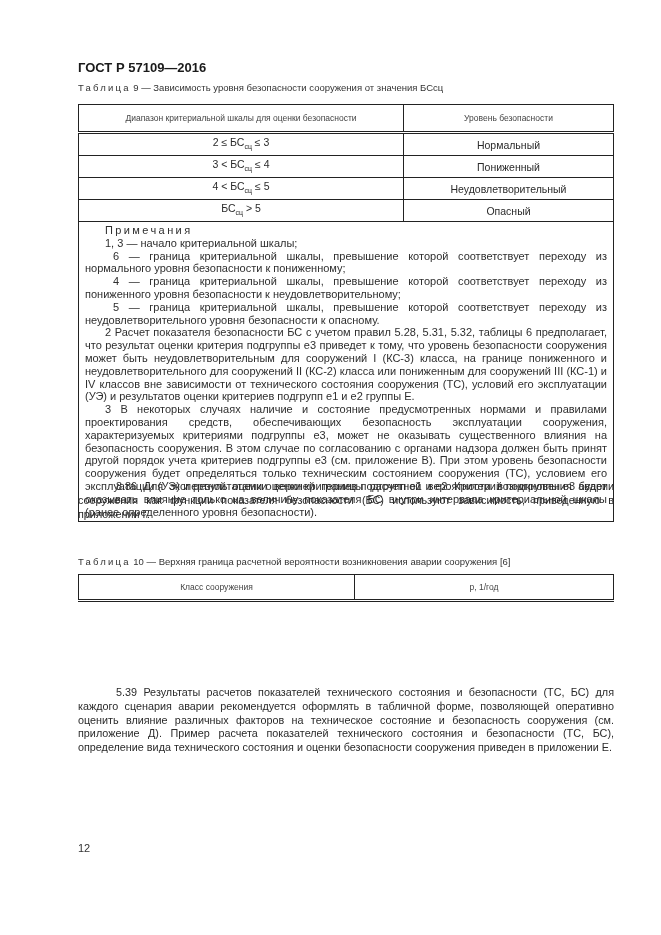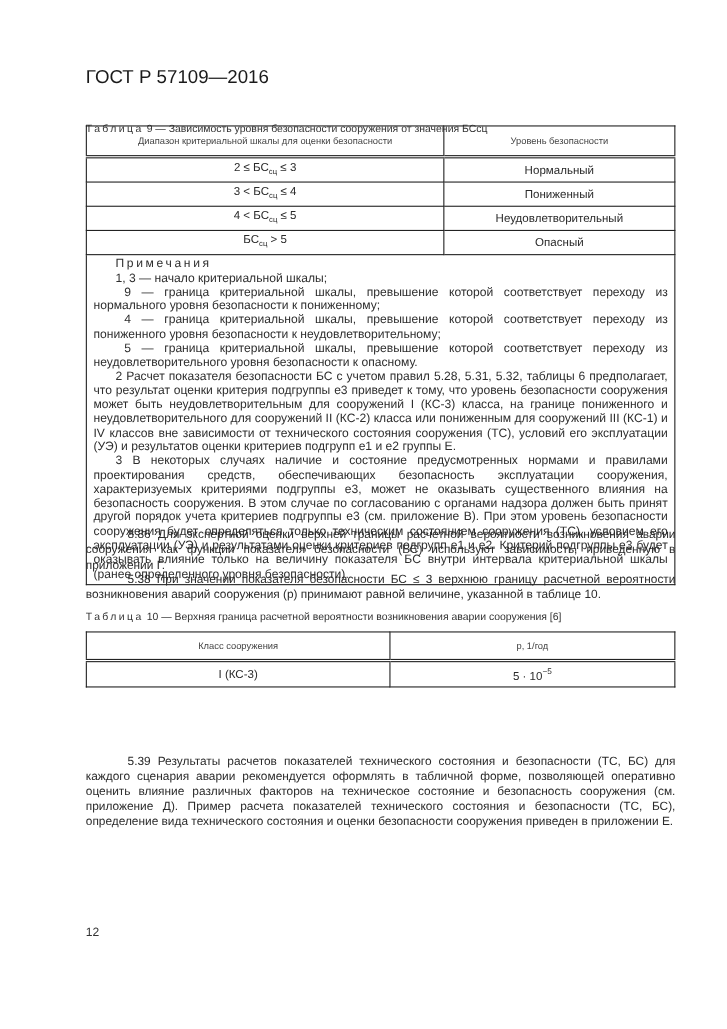--- a/index.html
+++ b/index.html
@@ -6,7 +6,7 @@
   body { width: 661px; height: 935px; position: relative; overflow: hidden;
          font-family: "Liberation Sans", sans-serif; color: #2a2a2a; }
   .abs { position: absolute; }
-  .doc-header { left: 78px; top: 60px; font-size: 17px; font-weight: normal; color: #1a1a1a; }
+  .doc-header { left: 78px; top: 60px; font-size: 13px; font-weight: bold; color: #1a1a1a; }
   .caption { font-size: 9.5px; color: #333; white-space: nowrap; }
   .caption .spaced { letter-spacing: 2.2px; }
 

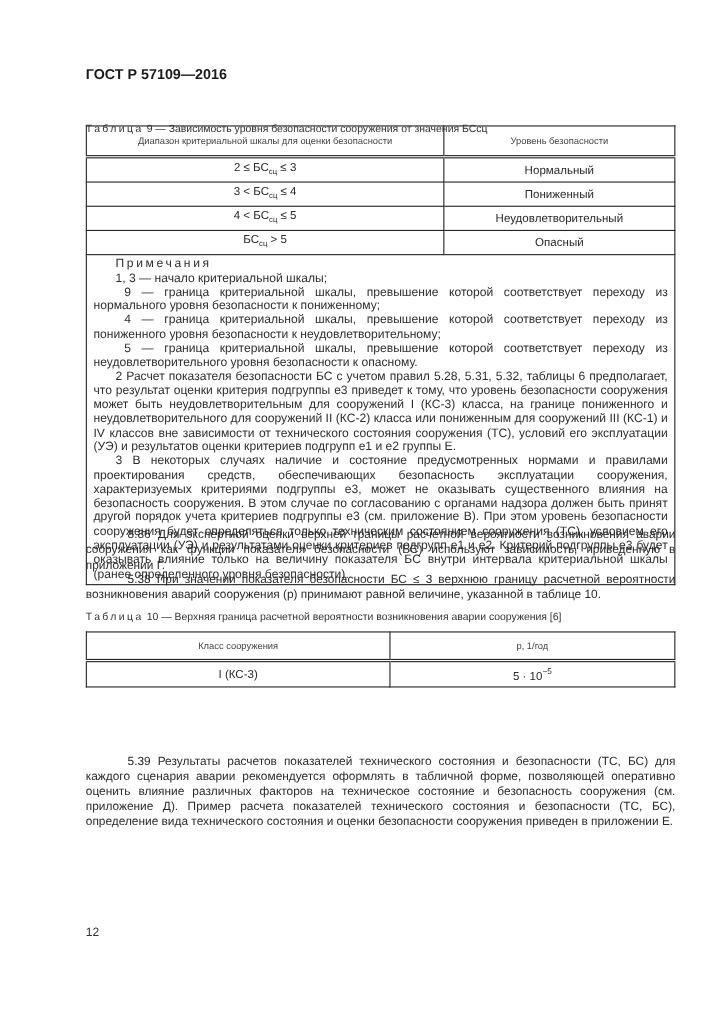--- a/index.html
+++ b/index.html
@@ -41,7 +41,7 @@
 
 <div class="abs doc-header">ГОСТ Р 57109—2016</div>
 
-<div class="abs caption" style="left:78px; top:112px;text-align:right;">
+<div class="abs caption" style="left:78px; top:82px;text-align:right;">
   <span class="spaced">Таблица</span>
   <span>9 — Зависимость уровня безопасности сооружения от значения БСсц</span>
 </div>

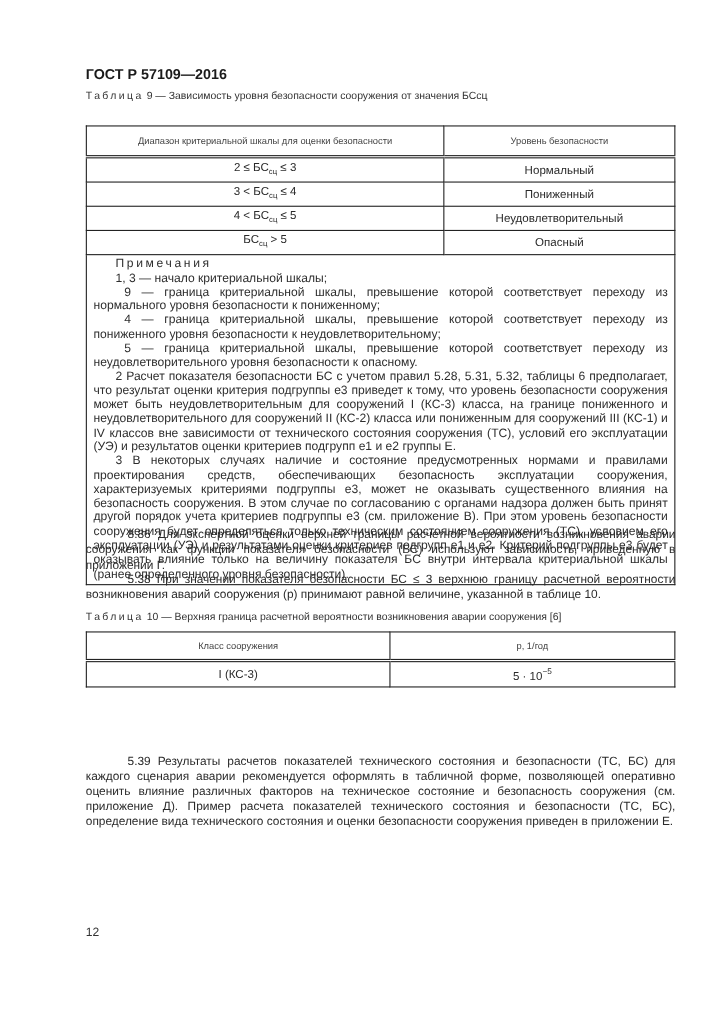--- a/index.html
+++ b/index.html
@@ -15,7 +15,7 @@
   table.t thead th { font-size: 8.5px; color: #444; }
   table.t thead tr th { border-bottom: 3px double #222; }
 
-  #t9 { left: 78px; top: 114px; width: 536px; }
+  #t9 { left: 78px; top: 104px; width: 536px; }
   #t9 thead th { height: 26px; }
   #t9 tbody.rows td { height: 16px; line-height: 16px; }
   #t9 .col1 { width: 324px; }

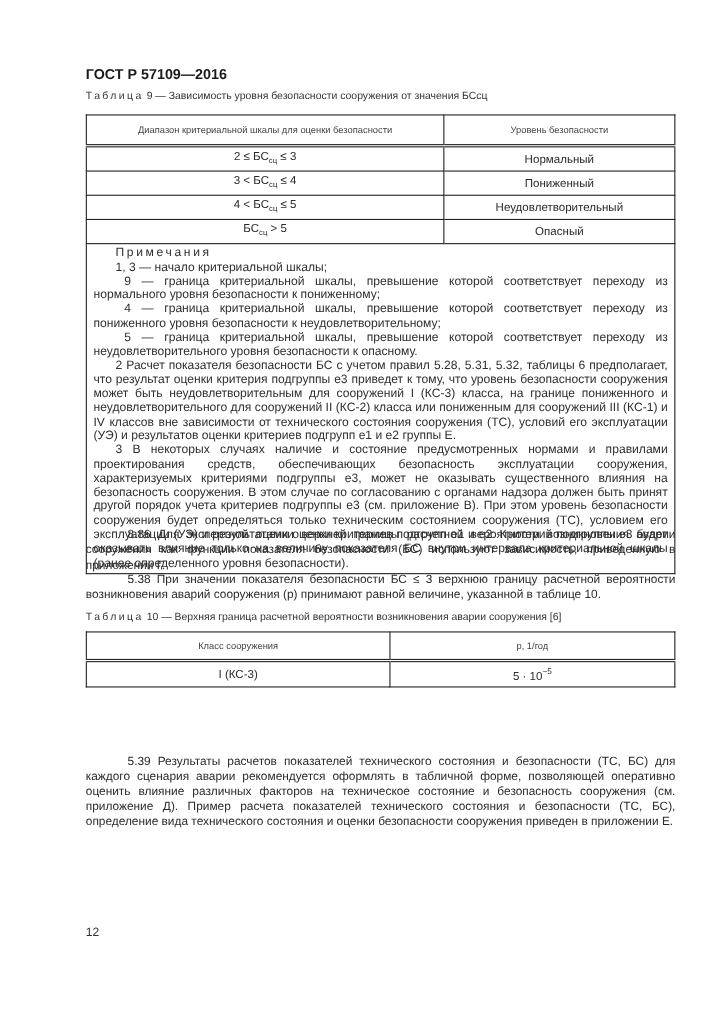--- a/index.html
+++ b/index.html
@@ -76,7 +76,7 @@
       <td class="notes" colspan="2">
         <p class="title-n">Примечания</p>
         <p class="ind">1, 3 — начало критериальной шкалы;</p>
-        <p class="ind2">9 — граница критериальной шкалы, превышение которой соответствует переходу из нормального уровня безопасности к пониженному;</p>
+        <p class="ind2">6 — граница критериальной шкалы, превышение которой соответствует переходу из нормального уровня безопасности к пониженному;</p>
         <p class="ind2">4 — граница критериальной шкалы, превышение которой соответствует переходу из пониженного уровня безопасности к неудовлетворительному;</p>
         <p class="ind2">5 — граница критериальной шкалы, превышение которой соответствует переходу из неудовлетворительного уровня безопасности к опасному.</p>
         <p class="ind">2 Расчет показателя безопасности БС с учетом правил 5.28, 5.31, 5.32, таблицы 6 предполагает, что результат оценки критерия подгруппы е3 приведет к тому, что уровень безопасности сооружения может быть неудовлетворительным для сооружений I (КС-3) класса, на границе пониженного и неудовлетворительного для сооружений II (КС-2) класса или пониженным для сооружений III (КС-1) и IV классов вне зависимости от технического состояния сооружения (ТС), условий его эксплуатации (УЭ) и результатов оценки критериев подгрупп е1 и е2 группы Е.</p>

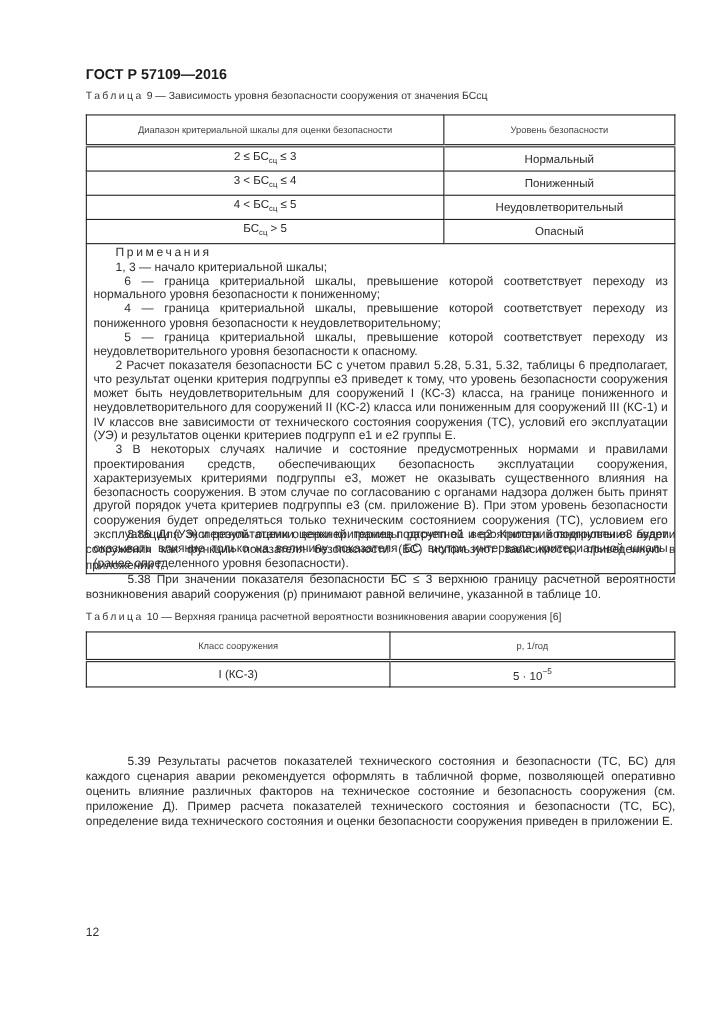--- a/index.html
+++ b/index.html
@@ -88,7 +88,6 @@
 
 <div class="para" style="top:480px;">
   <p>8.86 Для экспертной оценки верхней границы расчетной вероятности возникновения аварии сооружения как функции показателя безопасности (БС) используют зависимость, приведенную в приложении Г.</p>
-  <p>5.38 При значении показателя безопасности БС ≤ 3 верхнюю границу расчетной вероятности возникновения аварий сооружения (p) принимают равной величине, указанной в таблице 10.</p>
 </div>
 
 <div class="abs caption" style="left:78px; top:556px;">

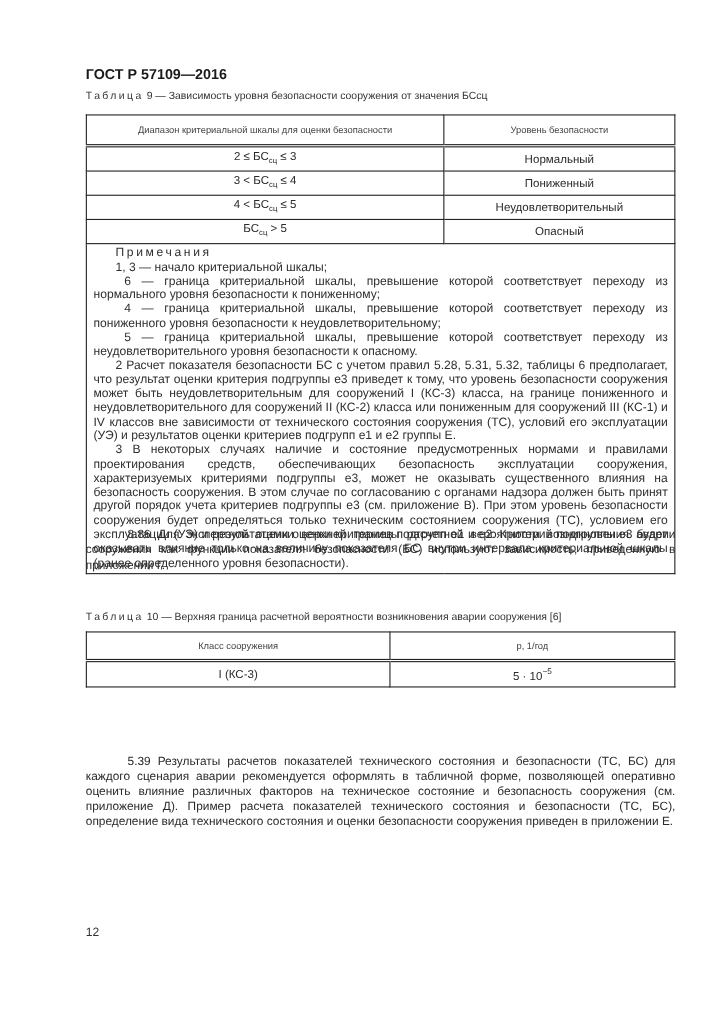--- a/index.html
+++ b/index.html
@@ -103,10 +103,6 @@
     </tr>
   </thead>
   <tbody>
-    <tr>
-      <td>I (КС-3)</td>
-      <td><span>5 · 10</span><sup>−5</sup></td>
-    </tr>
   </tbody>
 </table>
 

